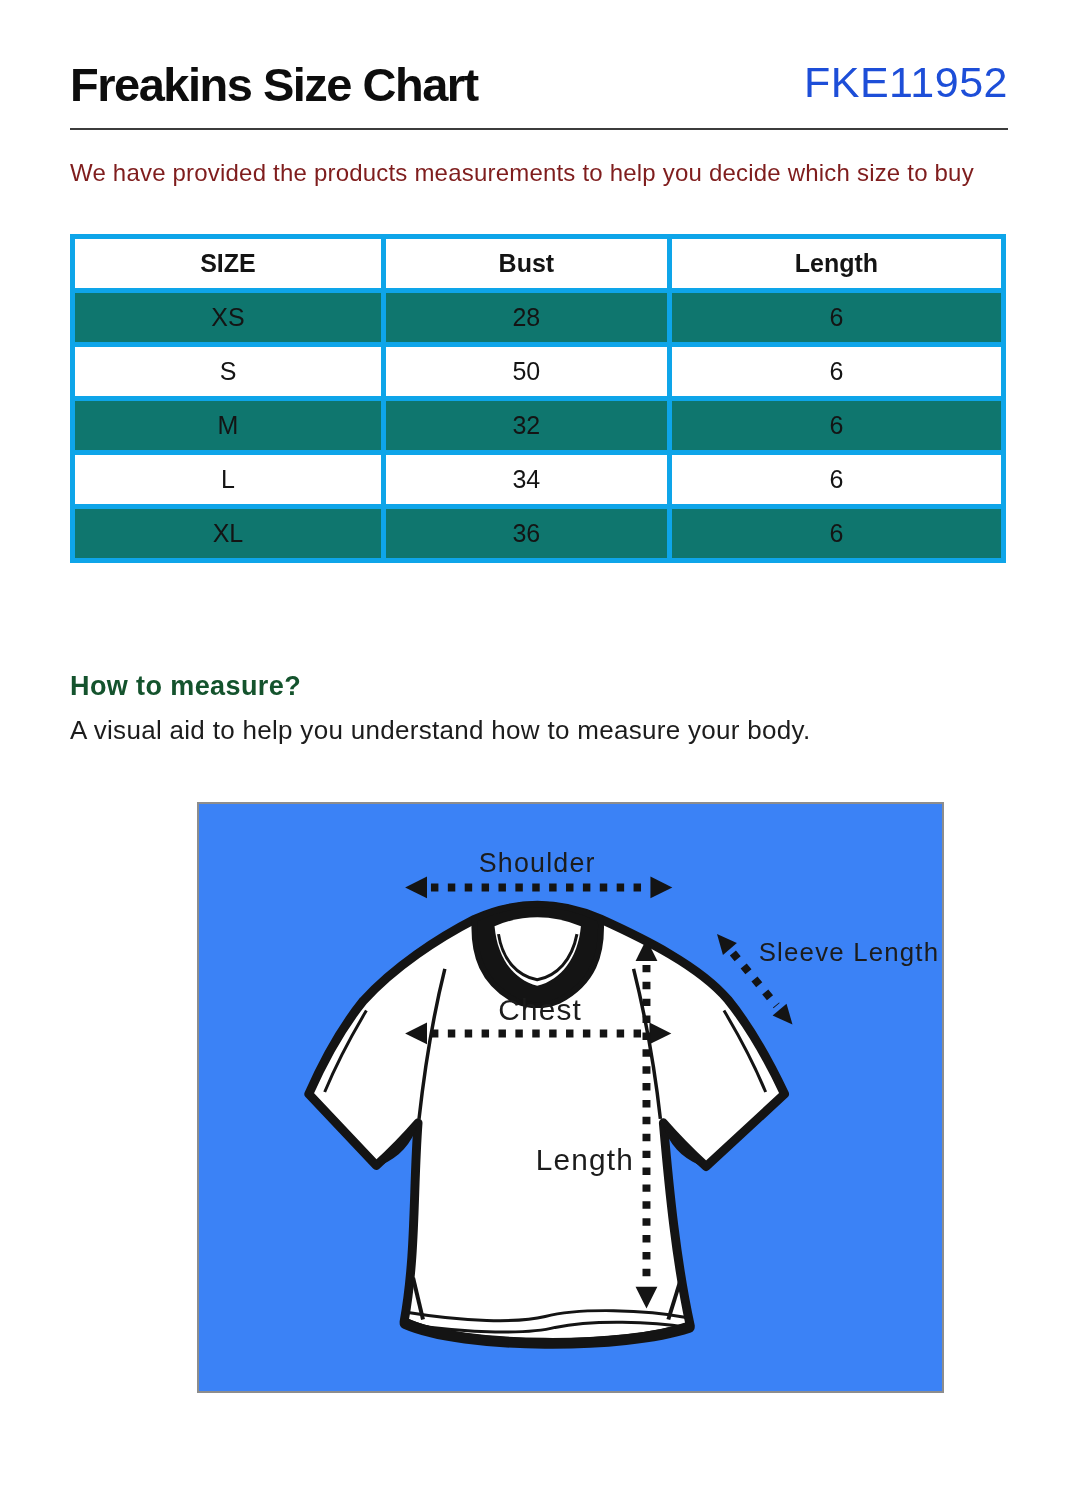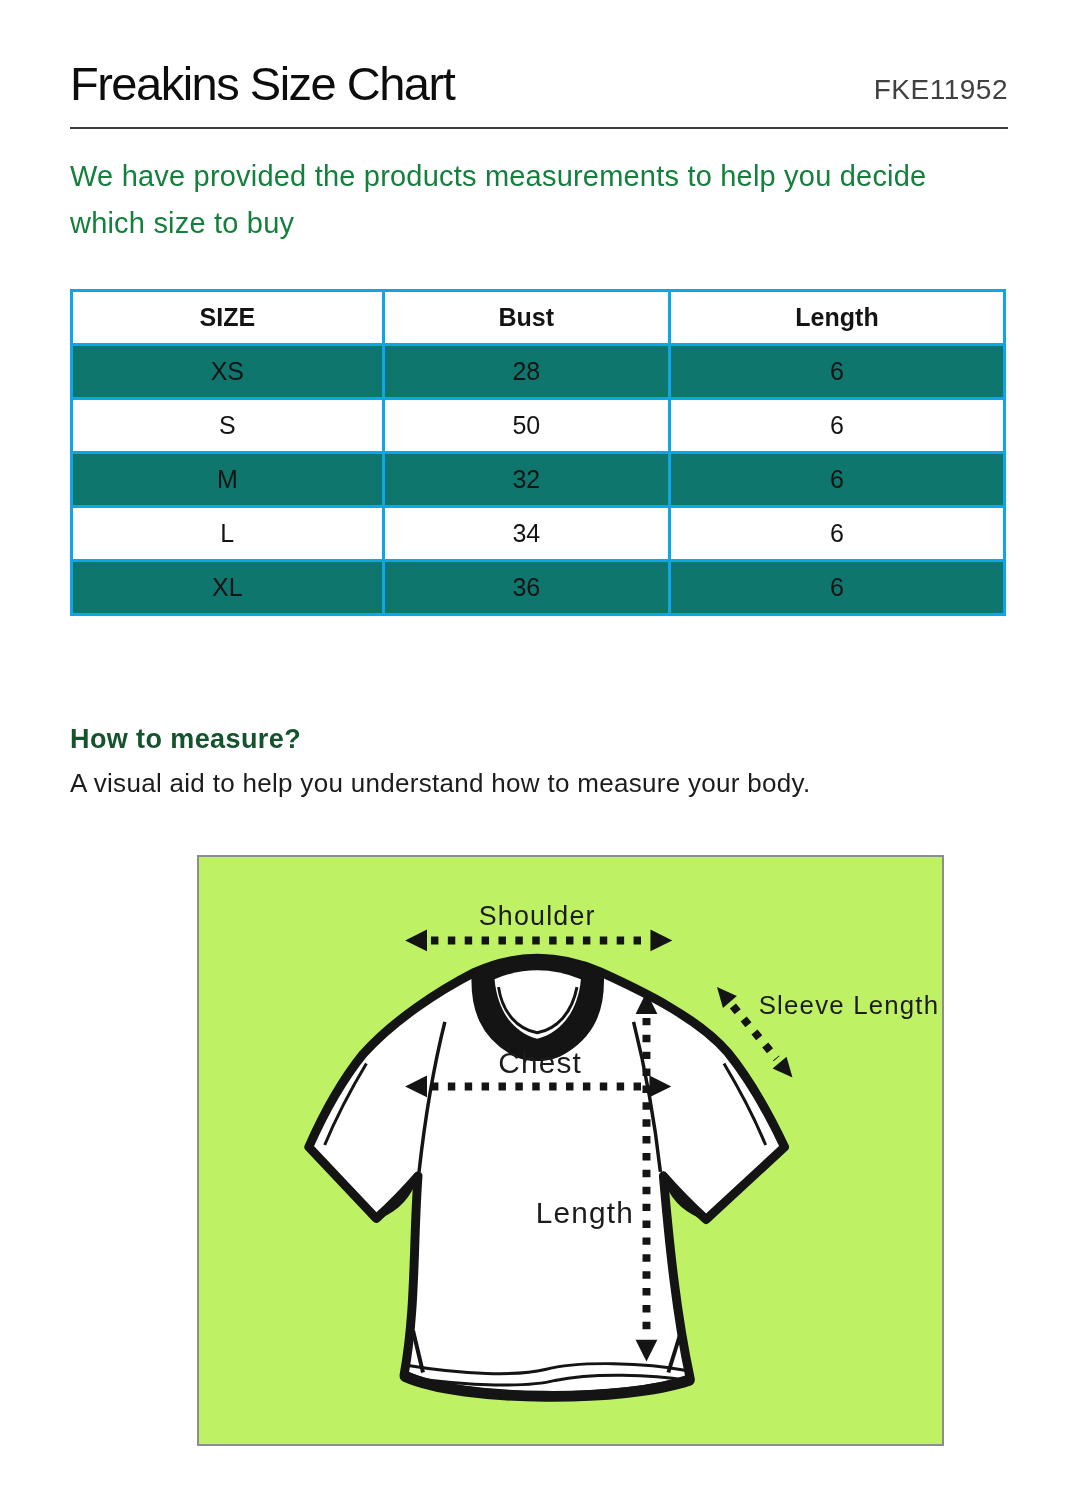--- a/index.html
+++ b/index.html
@@ -23,7 +23,7 @@
   }
   .title {
     font-size: 47px;
-    font-weight: 400;
+    font-weight: 700;
     letter-spacing: -1.5px;
     line-height: 1.12;
     color: #0d0d0d;

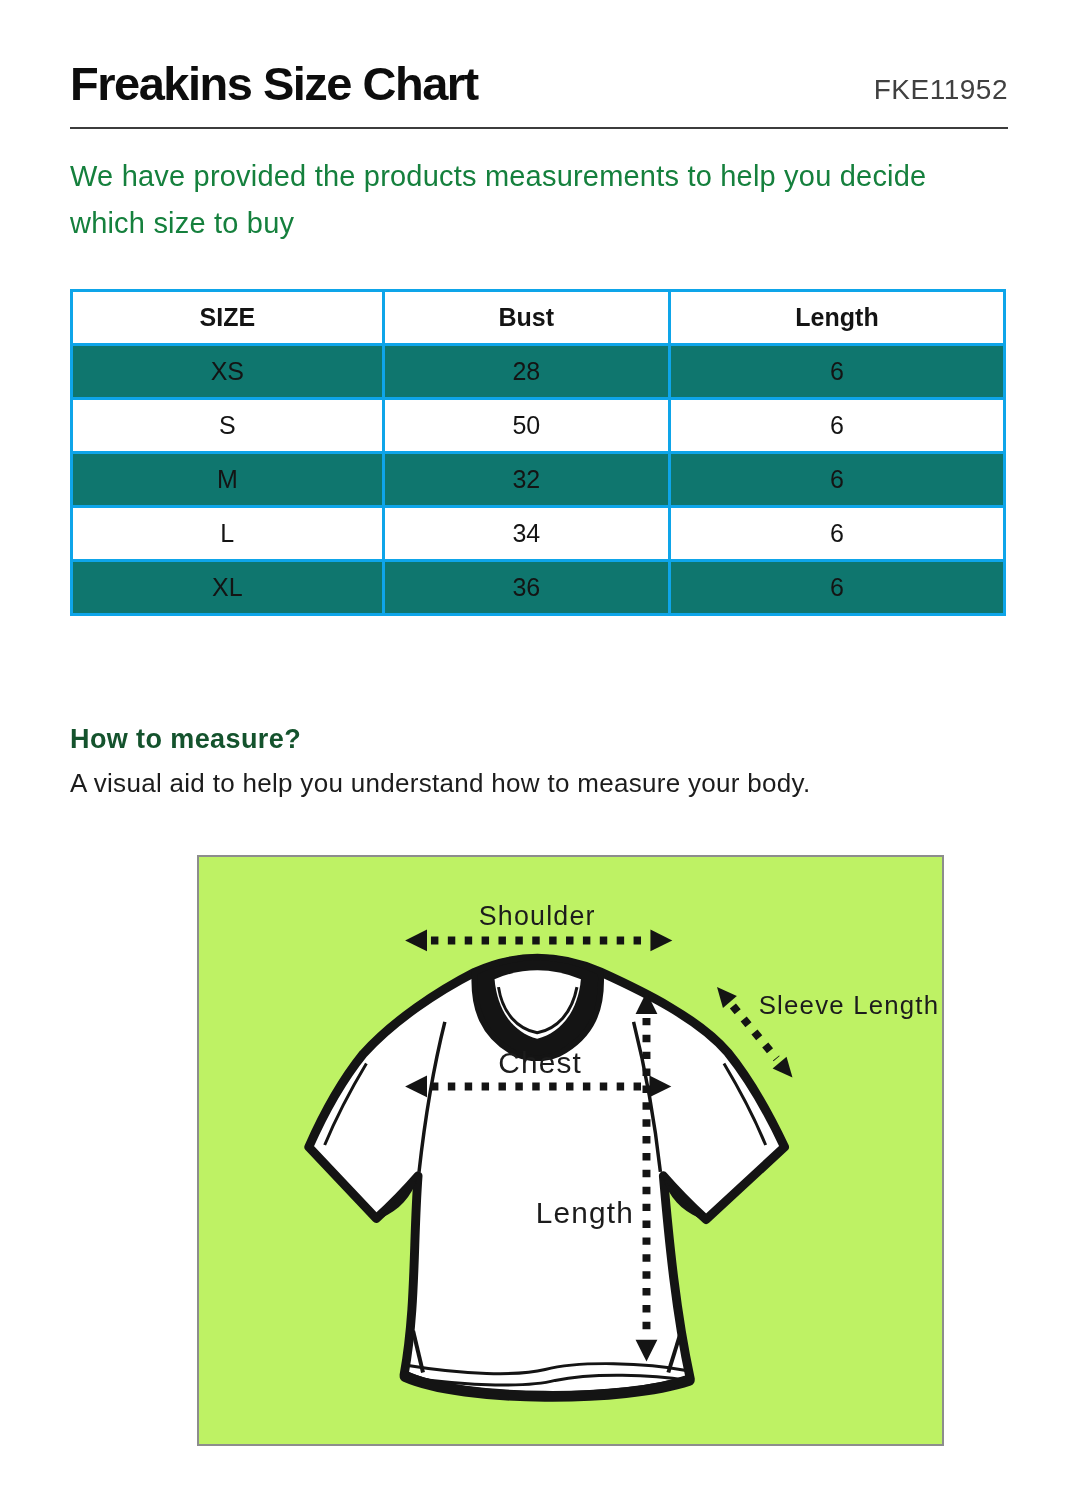--- a/index.html
+++ b/index.html
@@ -29,11 +29,11 @@
     color: #0d0d0d;
   }
   .code {
-    font-size: 28px;
+    font-size: 43px;
     font-weight: 500;
     letter-spacing: 0.5px;
     padding-bottom: 5px;
-    color: #404040;
+    color: #1d4ed8;
   }
   .rule {
     border: none;

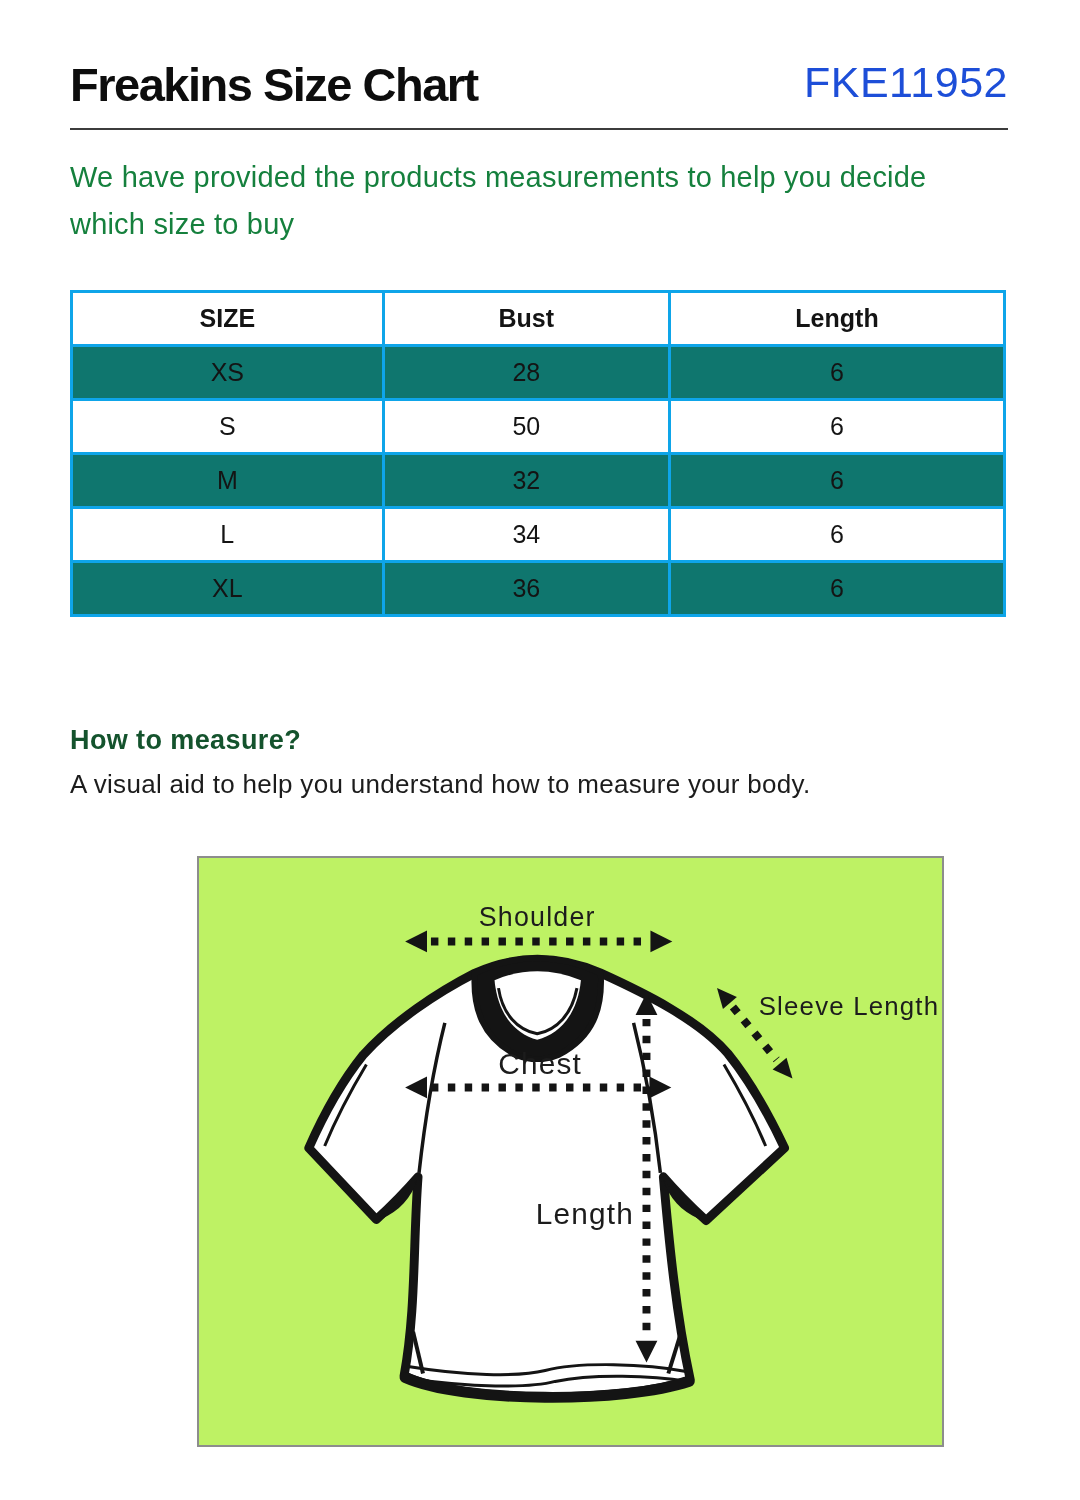--- a/index.html
+++ b/index.html
@@ -42,10 +42,10 @@
   }
   .desc {
     margin-top: 24px;
-    font-size: 29px;
-    line-height: 47px;
+    font-size: 24px;
+    line-height: 38px;
     letter-spacing: 0.2px;
-    color: #15803d;
+    color: #7f1d1d;
     max-width: 940px;
   }
 

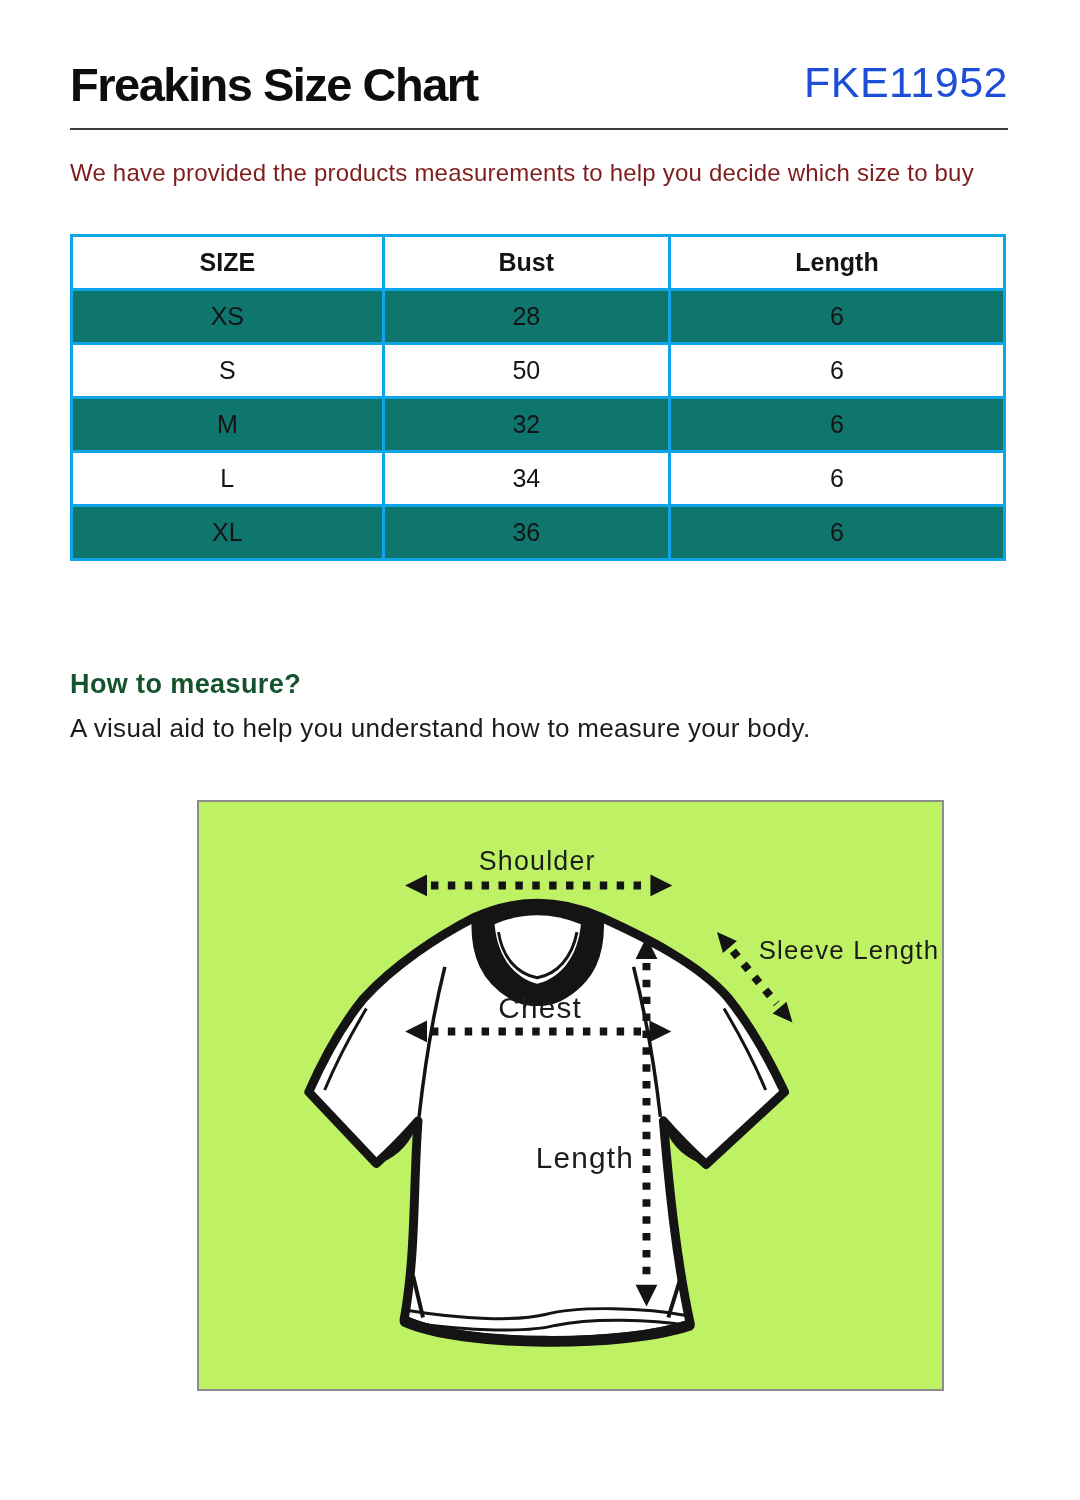--- a/index.html
+++ b/index.html
@@ -56,7 +56,7 @@
     margin-top: 42px;
   }
   .size-table th, .size-table td {
-    border: 3px solid #0ea5e9;
+    border: 5px solid #0ea5e9;
     height: 54px;
     text-align: center;
     vertical-align: middle;

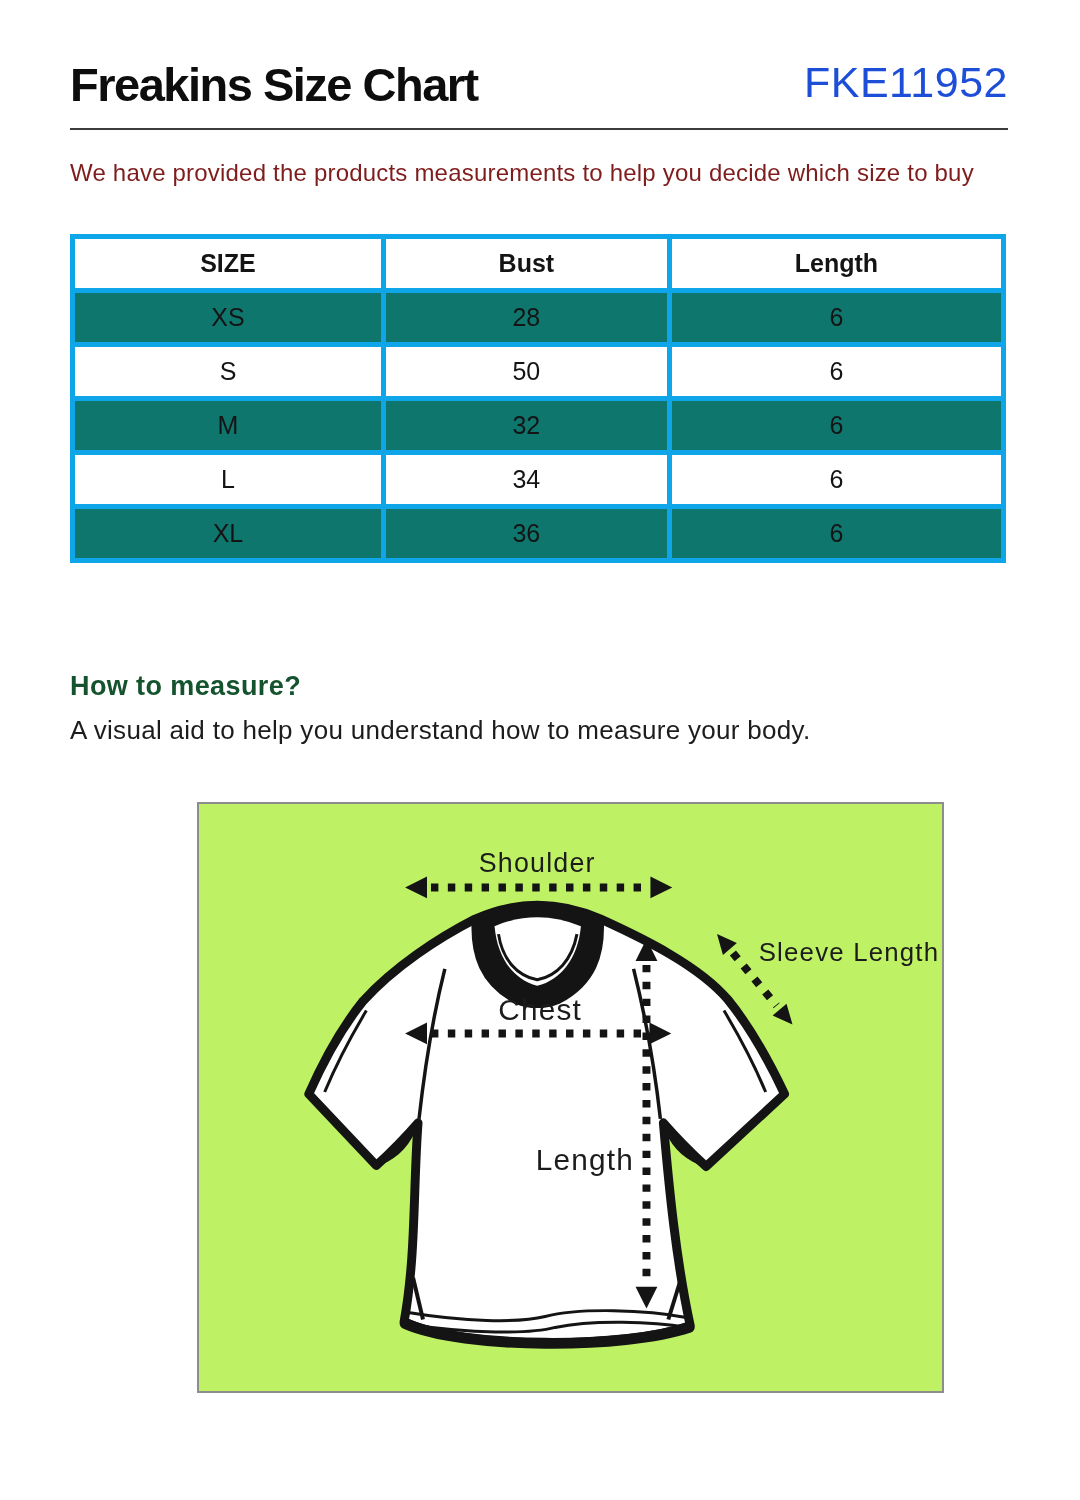--- a/index.html
+++ b/index.html
@@ -87,7 +87,7 @@
     width: 747px;
     height: 591px;
     border: 2px solid #8d8d8d;
-    background: #bef264;
+    background: #3b82f6;
   }
   .diagram-box svg { display: block; width: 100%; height: 100%; }
 

